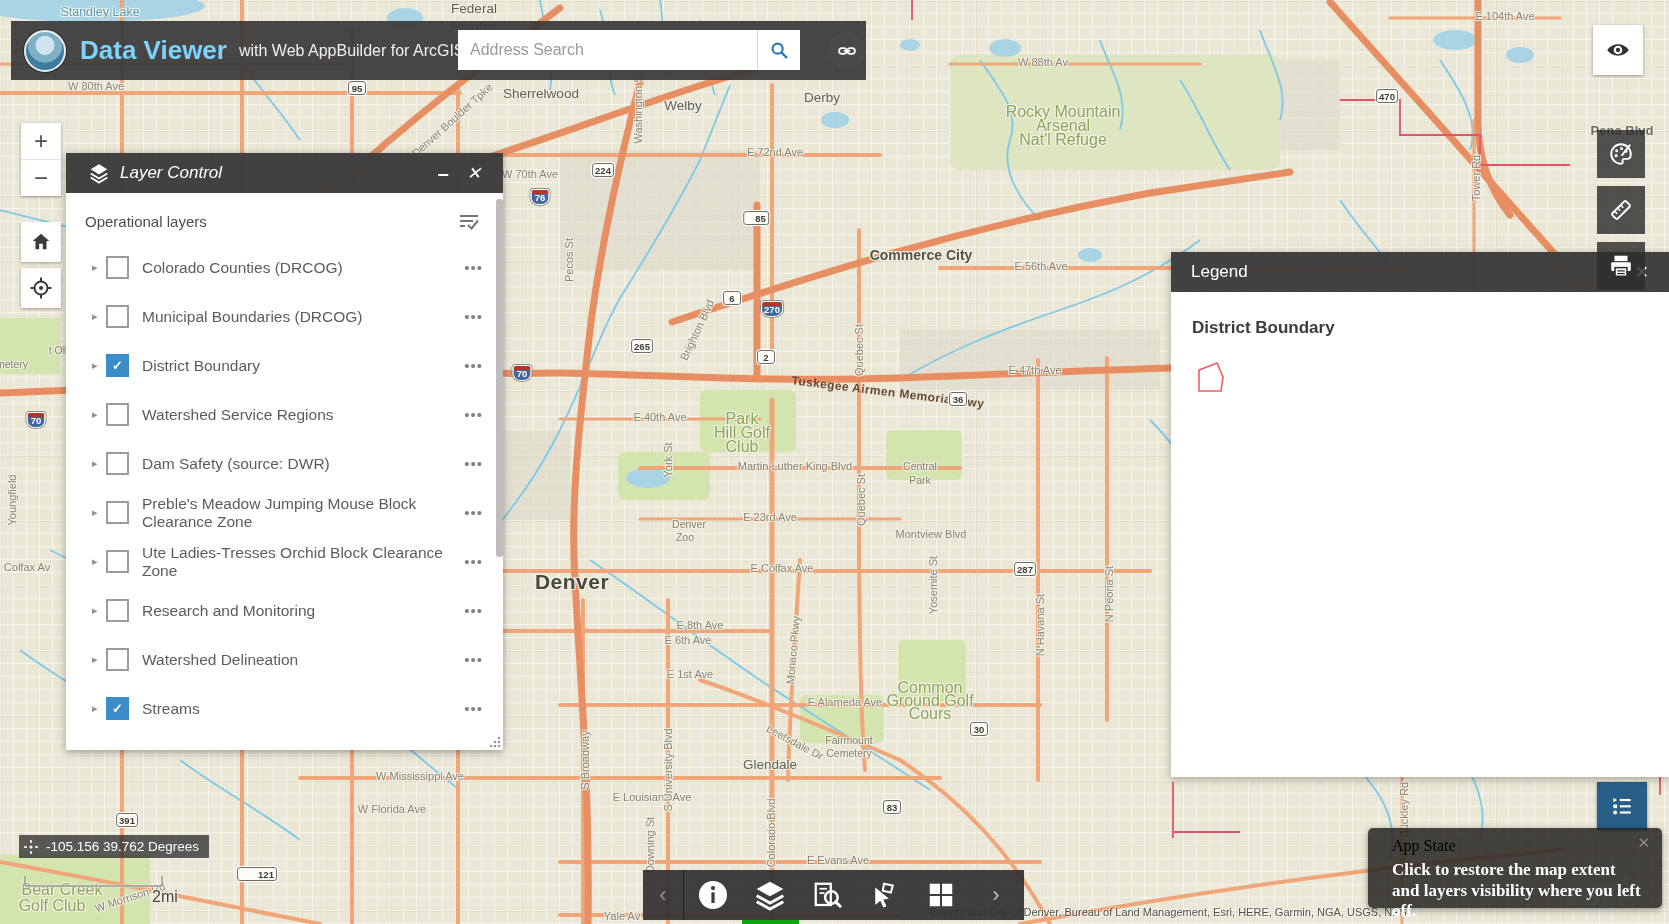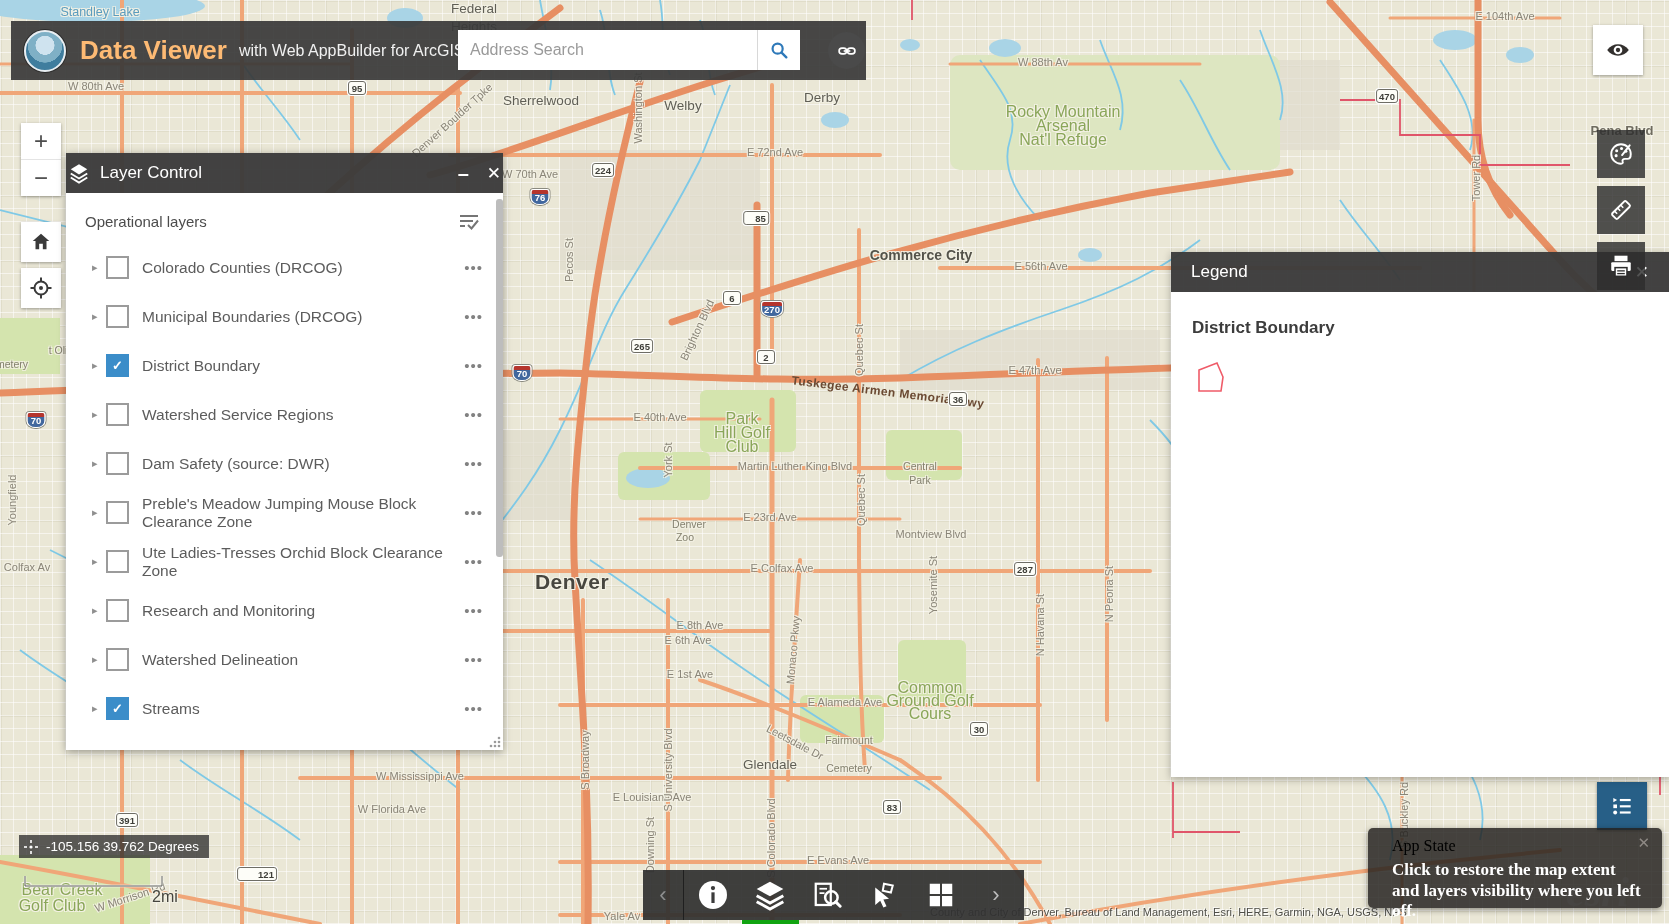--- a/index.html
+++ b/index.html
@@ -41,7 +41,7 @@
   #logo{width:38px;height:38px;border-radius:50%;margin-left:13px;flex:none;
         background:radial-gradient(circle at 50% 35%,#cfe3ef 0 30%,#7fb0c6 31% 55%,#3f7d9e 56% 100%);
         border:2px solid #e8eef2;box-shadow:0 0 0 1px #2c2c2c;}
-  #app-title{color:#fdba74;font-size:26px;font-weight:bold;margin-left:14px;white-space:nowrap;}
+  #app-title{color:#7dd3fc;font-size:26px;font-weight:bold;margin-left:14px;white-space:nowrap;}
   #app-subtitle{color:#f0f0f0;font-size:16px;margin-left:12px;white-space:nowrap;}
   #search-box{position:absolute;left:447px;top:9px;width:342px;height:40px;background:#fff;
               display:flex;align-items:stretch;}

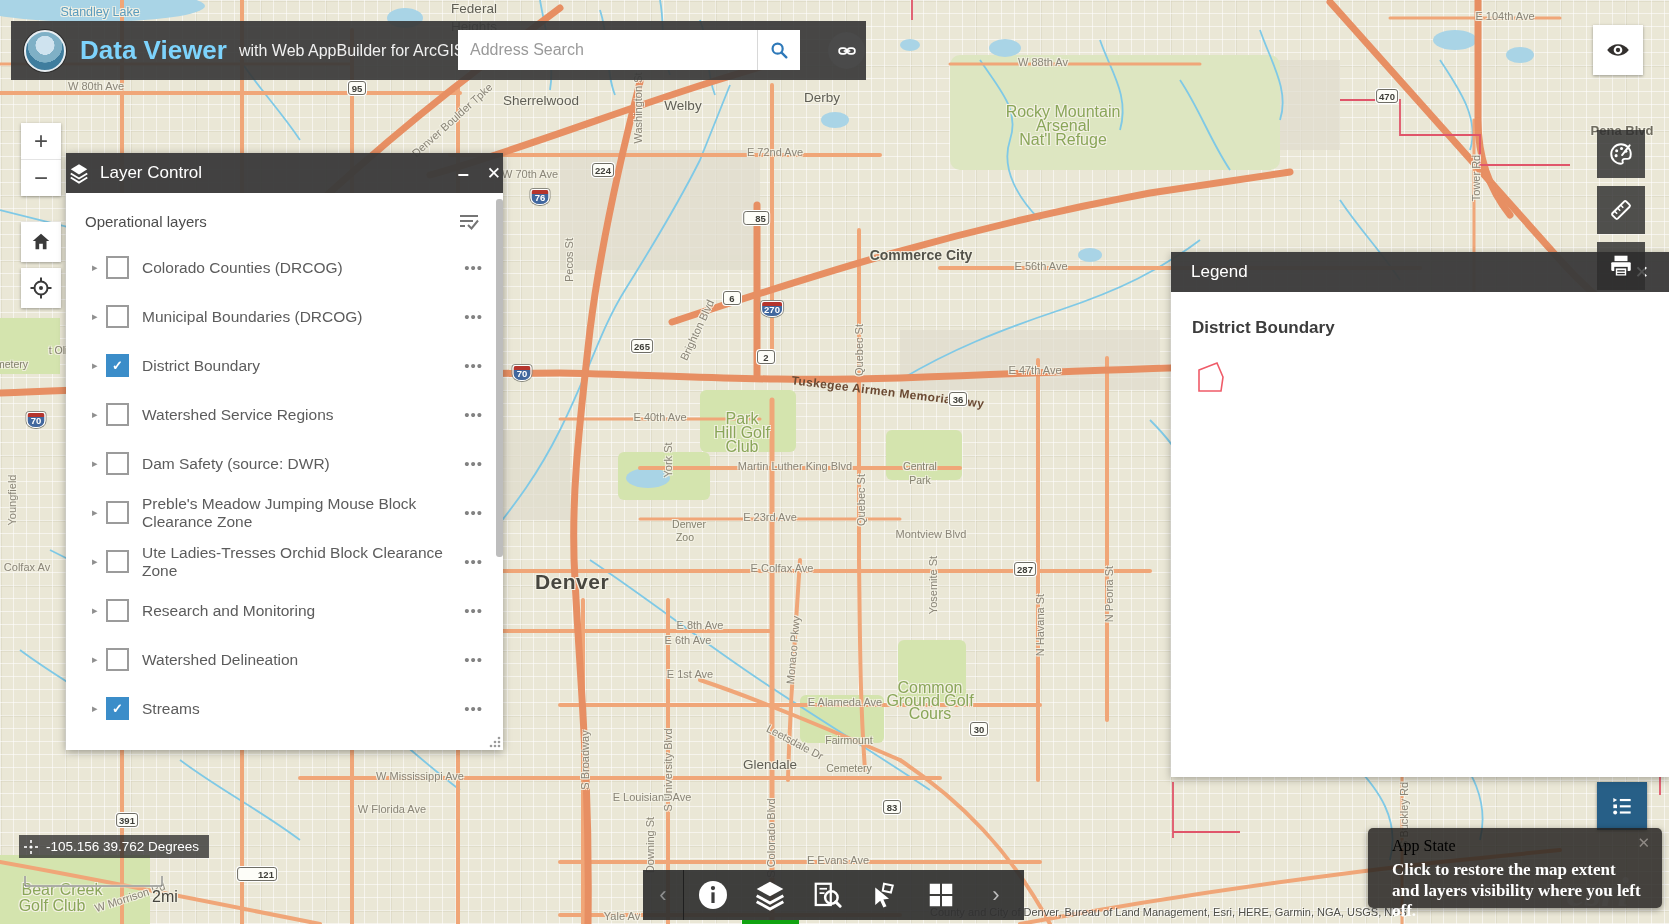--- a/index.html
+++ b/index.html
@@ -243,7 +243,7 @@
       <span class="mlb water" style="left: 100px; top: 12px; transform: translate(-50%, -50%);">Standley Lake</span>
       <span class="mlb town" style="left: 474px; top: 8px; transform: translate(-50%, -50%);">Federal</span>
       <span class="mlb town" style="left: 474px; top: 26px; transform: translate(-50%, -50%);">Heights</span>
-      <span class="mlb town" style="left: 541px; top: 100px; transform: translate(-50%, -50%);">Sherrelwood</span>
+      <span class="mlb town" style="left: 541px; top: 93px; transform: translate(-50%, -50%);">Sherrelwood</span>
       <span class="mlb town" style="left: 683px; top: 105px; transform: translate(-50%, -50%);">Welby</span>
       <span class="mlb town" style="left: 822px; top: 97px; transform: translate(-50%, -50%);">Derby</span>
       <span class="mlb park" style="left: 1063px; top: 112px; transform: translate(-50%, -50%);">Rocky Mountain</span>

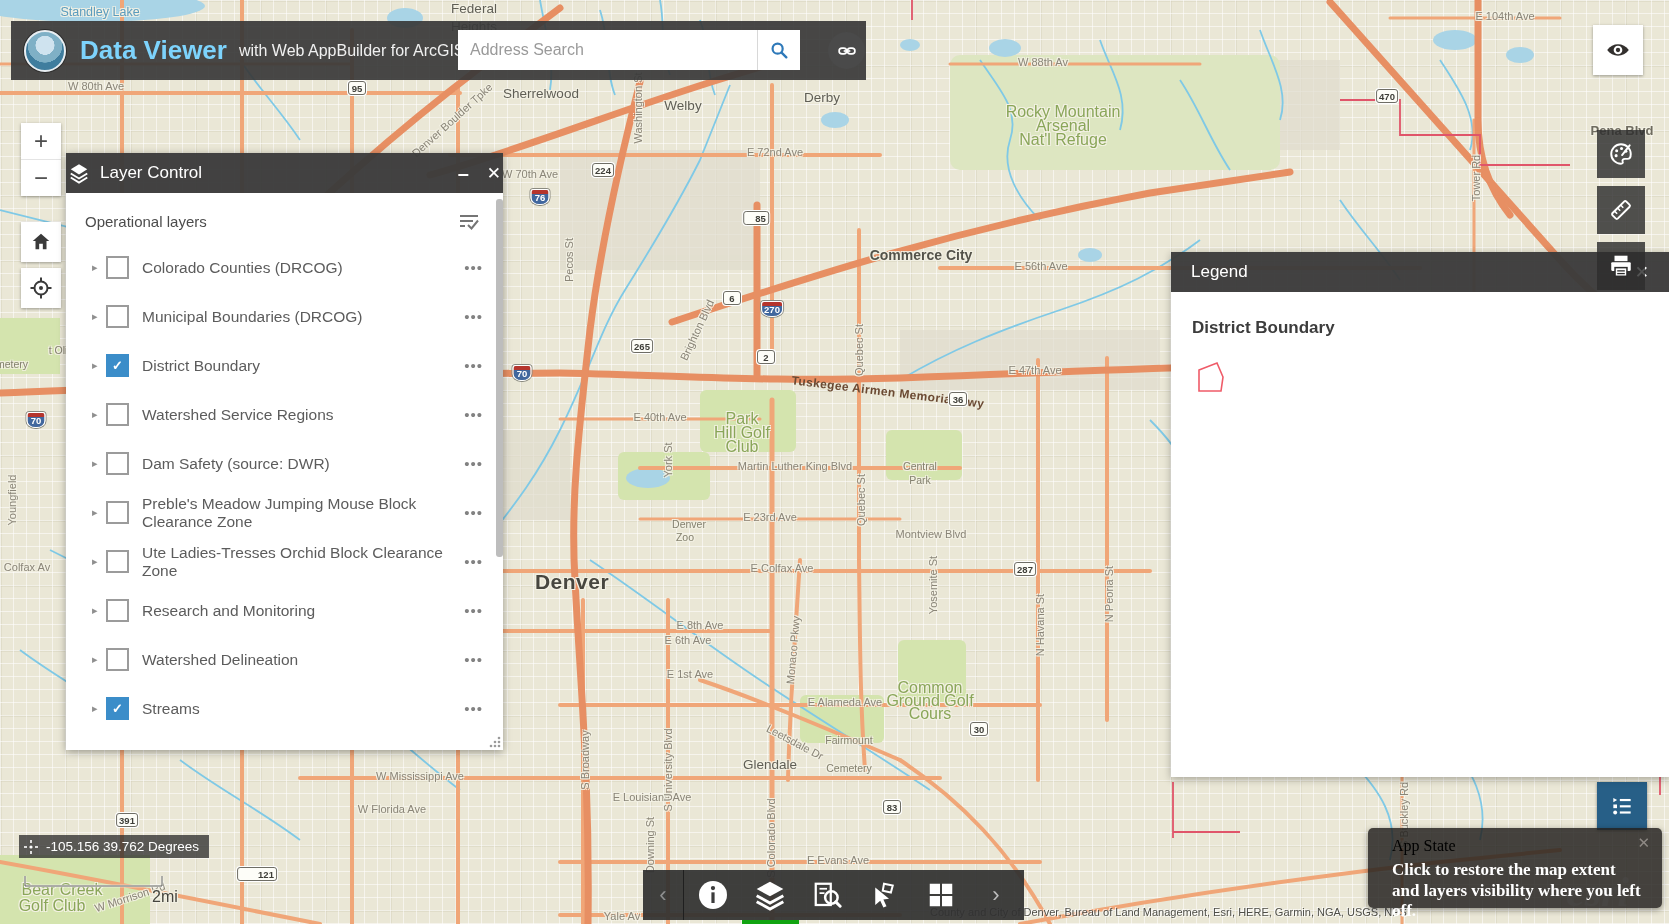--- a/index.html
+++ b/index.html
@@ -69,7 +69,7 @@
   .panel-x{margin-left:18px;color:#fff;font-size:17px;cursor:pointer;}
   #layer-panel{position:absolute;left:66px;top:153px;width:437px;height:597px;z-index:25;
                box-shadow:0 2px 8px rgba(0,0,0,.35);}
-  #layer-panel .panel-head{padding:0 2px;}
+  #layer-panel .panel-head{padding:0 22px;font-style:italic;}
   #lc-title{font-size:17px;margin-left:10px;flex:1;}
   #lc-min{color:#fff;font-size:20px;font-weight:bold;cursor:pointer;line-height:10px;}
   #lc-body{position:relative;background:#fff;height:557px;overflow:hidden;}

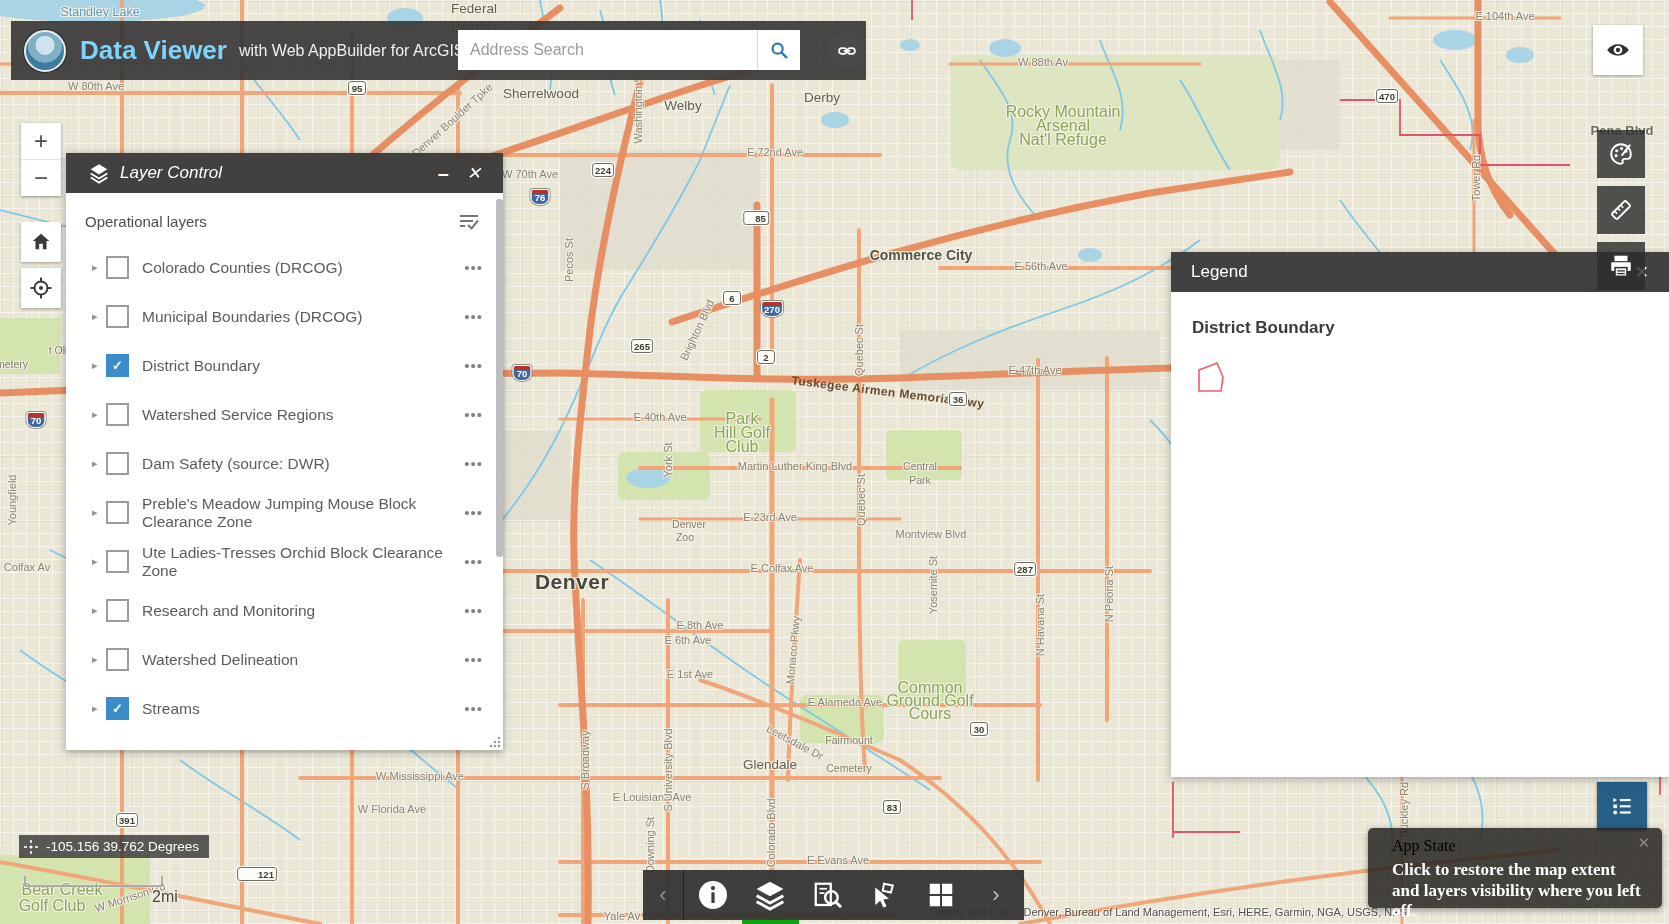--- a/index.html
+++ b/index.html
@@ -263,7 +263,7 @@
       <span class="mlb park" style="left: 930px; top: 701px; transform: translate(-50%, -50%);">Ground Golf</span>
       <span class="mlb park" style="left: 930px; top: 714px; transform: translate(-50%, -50%);">Cours</span>
       <span class="mlb small" style="left: 849px; top: 740px; transform: translate(-50%, -50%);">Fairmount</span>
-      <span class="mlb small" style="left: 849px; top: 753px; transform: translate(-50%, -50%); margin-top: 15px;">Cemetery</span>
+      <span class="mlb small" style="left: 849px; top: 753px; transform: translate(-50%, -50%);">Cemetery</span>
       <span class="mlb park" style="left: 62px; top: 890px; transform: translate(-50%, -50%);">Bear Creek</span>
       <span class="mlb park" style="left: 52px; top: 906px; transform: translate(-50%, -50%);">Golf Club</span>
       <span class="mlb small" style="left: 18px; top: 350px; transform: translate(-50%, -50%); margin-left: 47px;">t Olivet</span>

